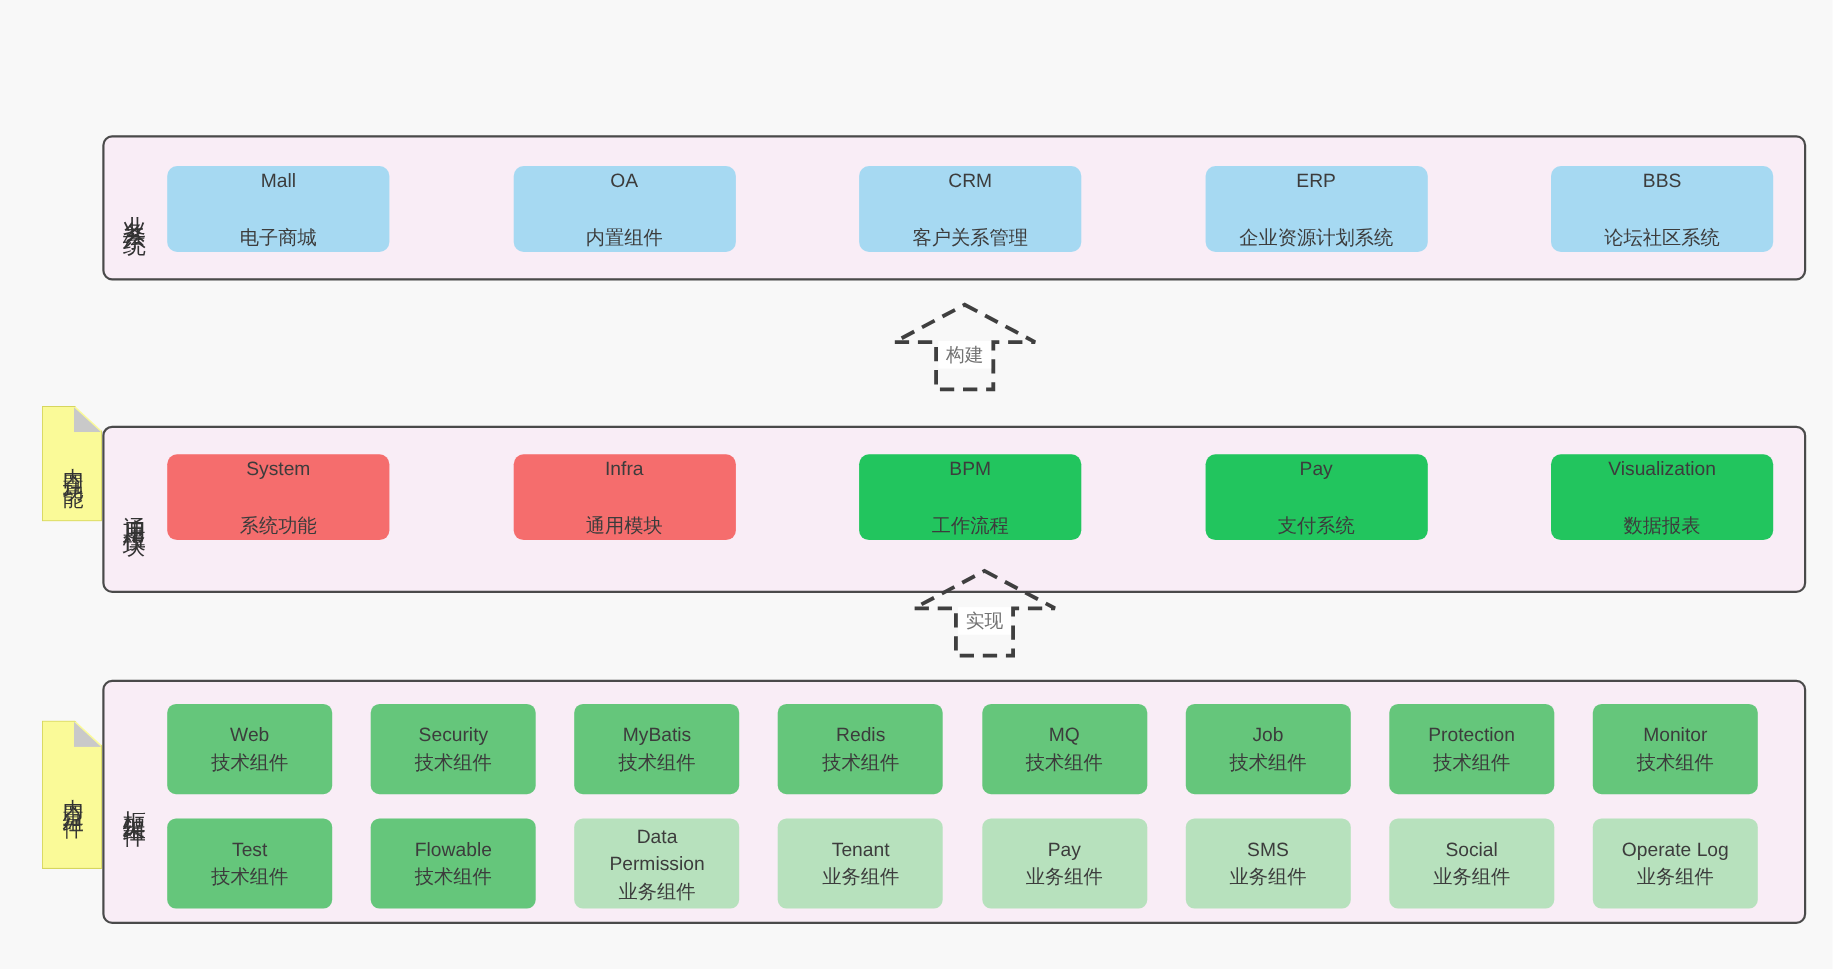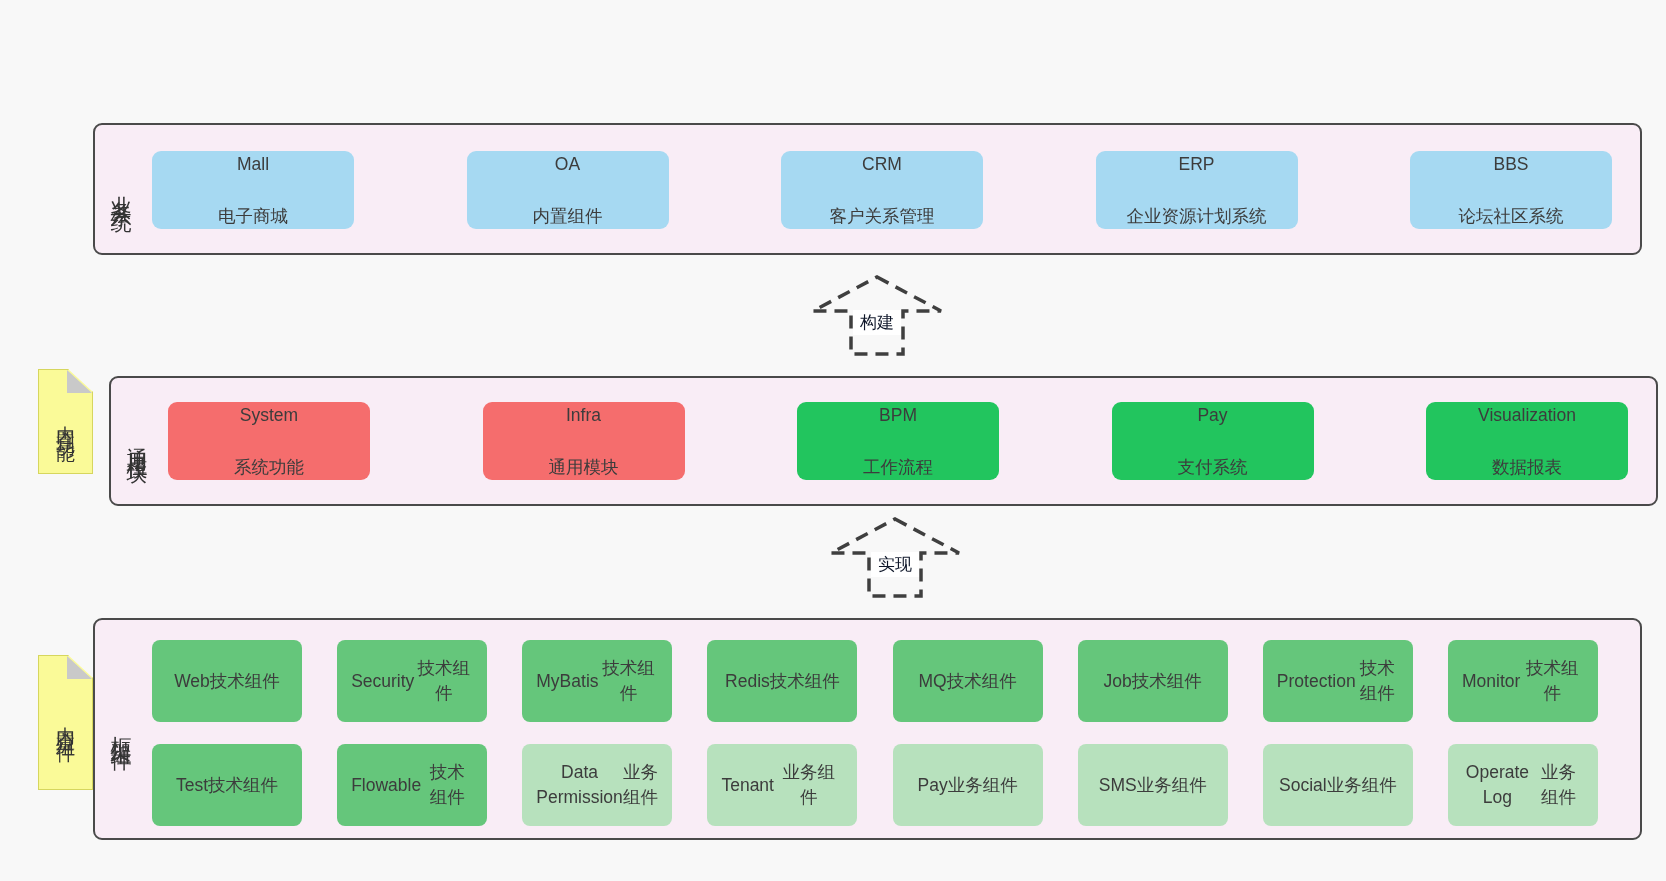--- a/index.html
+++ b/index.html
@@ -99,7 +99,7 @@
     transform:translateX(-50%);
     background:#ffffff;
     padding:1px 7px;
-    font-size:17px;color:#0f172a;
+    font-size:17px;color:#737373;
     white-space:nowrap;
   }
 </style>

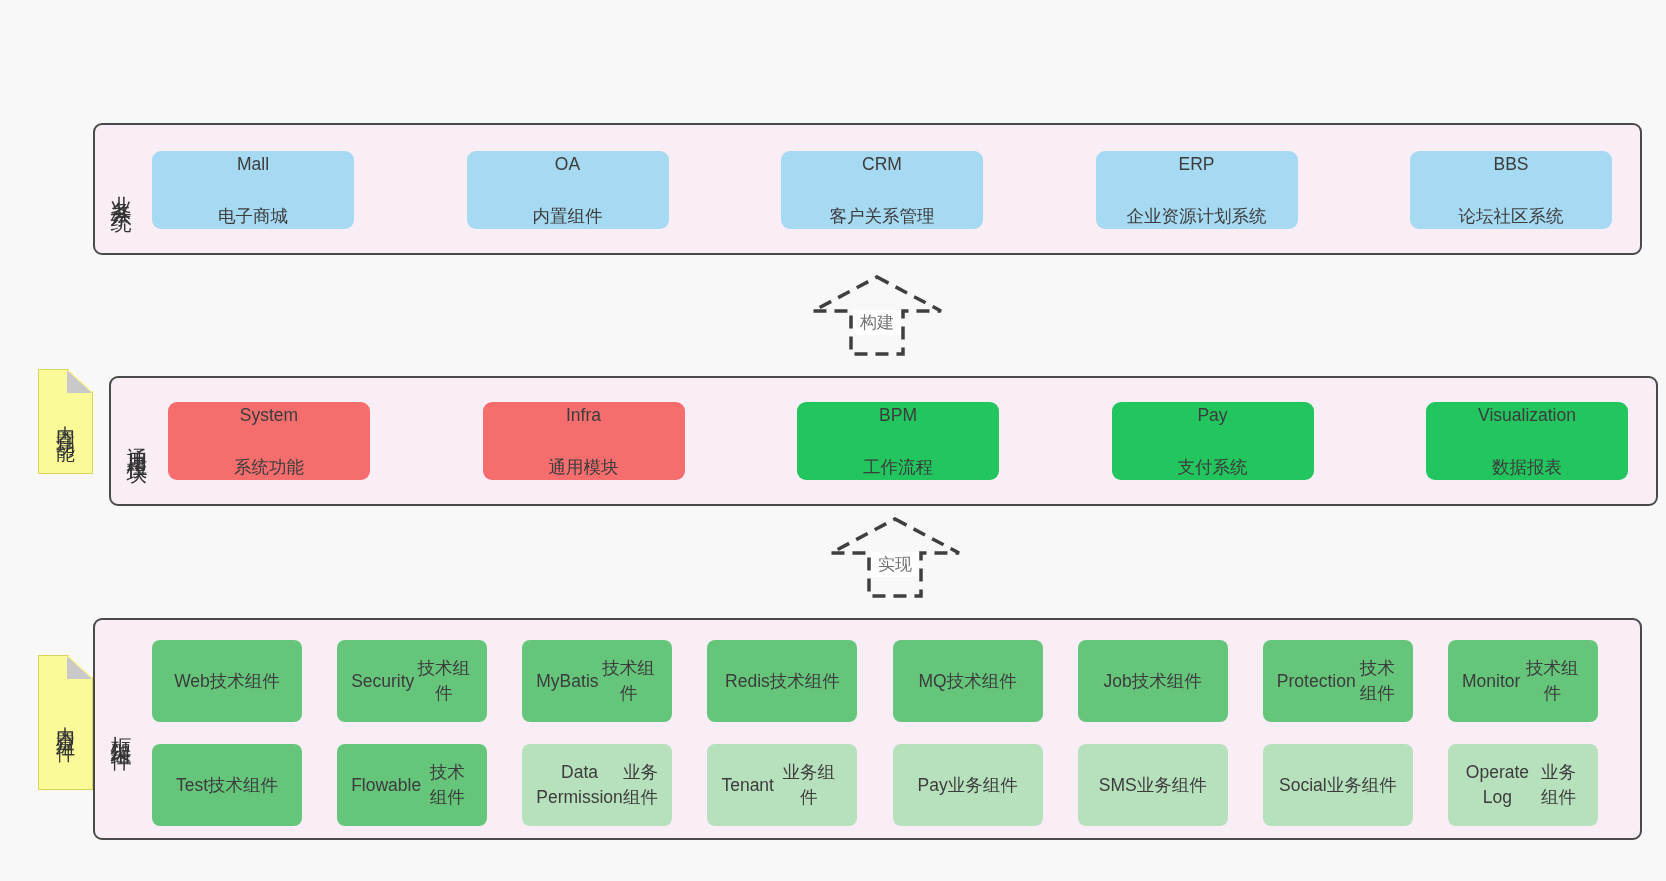--- a/index.html
+++ b/index.html
@@ -20,7 +20,7 @@
     box-sizing:border-box;
   }
   #layer-business{top:123px;height:132px;}
-  #layer-modules{top:376px;height:130px;margin-left:16px;}
+  #layer-modules{top:387px;height:152px;}
   #layer-framework{top:618px;height:222px;}
 
   .layer-label{

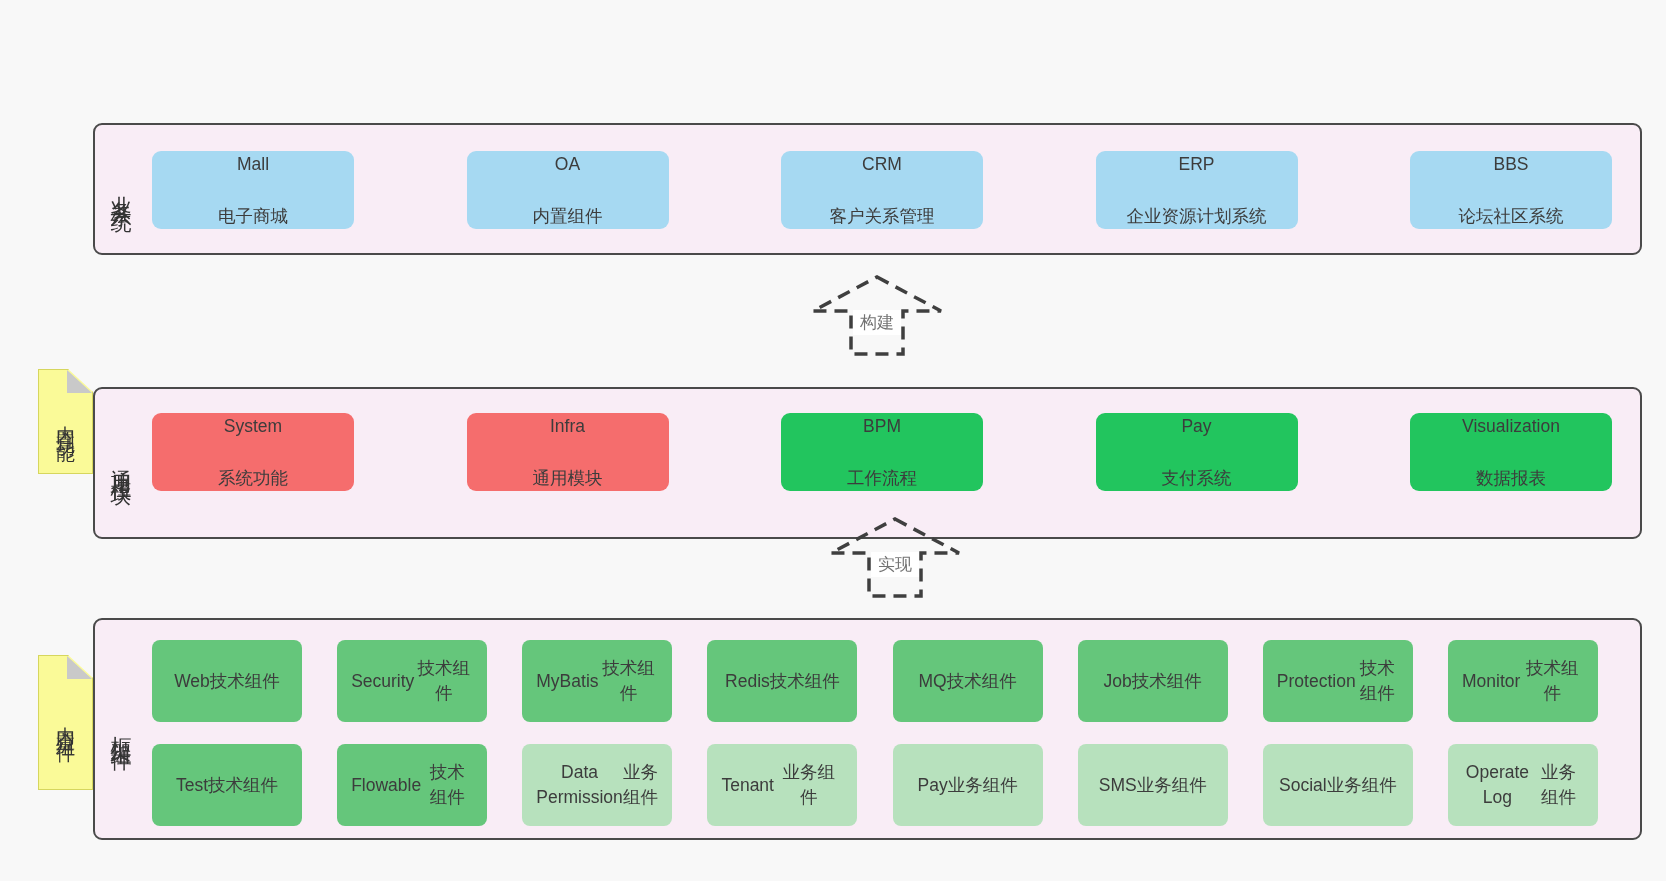--- a/index.html
+++ b/index.html
@@ -54,7 +54,7 @@
   }
   .fw-box{
     width:150px;height:82px;border-radius:8px;
-    display:flex;flex-direction:row;
+    display:flex;flex-direction:column;
     justify-content:center;align-items:center;
     text-align:center;font-size:17.5px;line-height:25px;
     padding:16px 14px;box-sizing:border-box;

